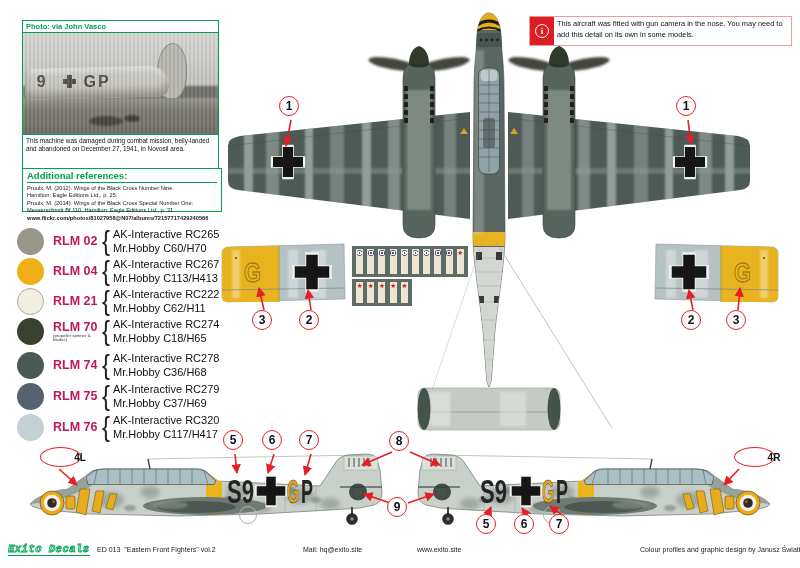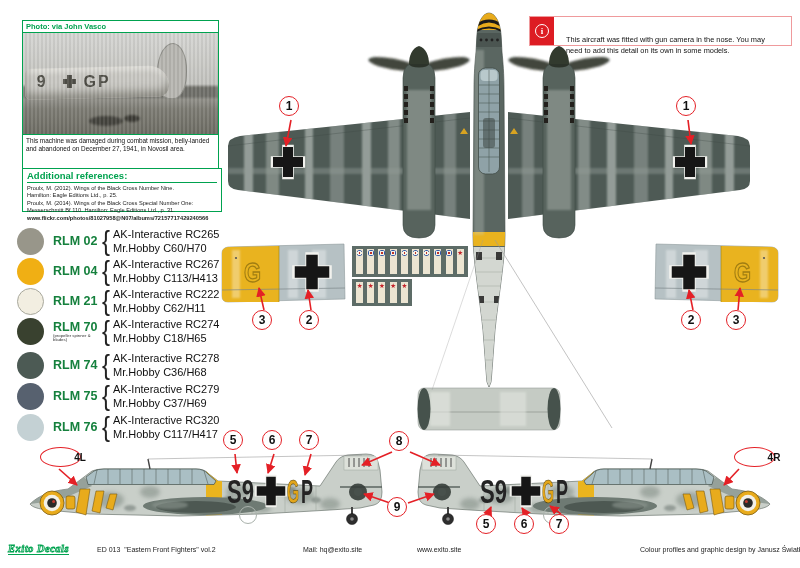--- a/index.html
+++ b/index.html
@@ -34,7 +34,7 @@
   .warn-box{position:absolute;left:529px;top:16px;width:263px;height:30px;border:1px solid #ef9a9c;display:flex;align-items:stretch;background:#fff;}
   .warn-icon{width:24px;background:#dd1c23;display:flex;align-items:center;justify-content:center;flex:0 0 24px;}
   .warn-i{width:14px;height:14px;border:1.5px solid #fff;border-radius:50%;color:#fff;font-weight:bold;font-size:9px;display:flex;align-items:center;justify-content:center;font-family:"Liberation Serif",serif;}
-  .warn-text{font-size:7.4px;line-height:1.45;padding:2px 12px;color:#111;margin-top:16px;}
+  .warn-text{font-size:7.4px;line-height:1.45;padding:2px 3px;color:#111;}
 
   
   .chip{position:absolute;left:17px;display:flex;align-items:center;height:28px;}

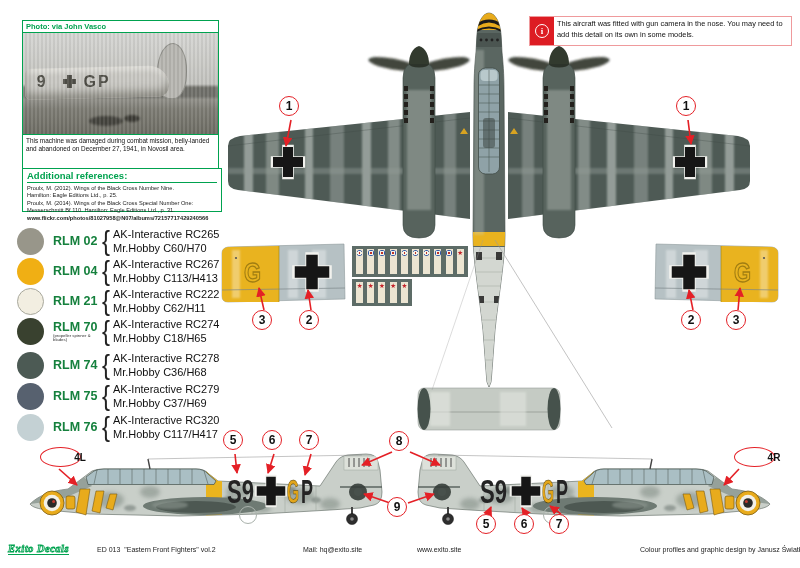--- a/index.html
+++ b/index.html
@@ -40,7 +40,7 @@
   .chip{position:absolute;left:17px;display:flex;align-items:center;height:28px;}
   .chip .swatch{width:27px;height:27px;border-radius:50%;flex:0 0 27px;margin-right:9px;}
   .chip .namecol{width:47px;}
-  .chip .name{font-size:12.5px;font-weight:bold;color:#15803d;white-space:nowrap;}
+  .chip .name{font-size:12.5px;font-weight:bold;color:#be185d;white-space:nowrap;}
   .chip .note{font-size:4.3px;color:#333;line-height:1;}
   .chip .brace{font-size:24px;font-weight:200;color:#222;transform:scaleY(1.15);margin:0 3px 0 2px;font-family:"Liberation Sans",sans-serif;}
   .chip .codes{font-size:11px;line-height:1.3;color:#111;white-space:nowrap;}

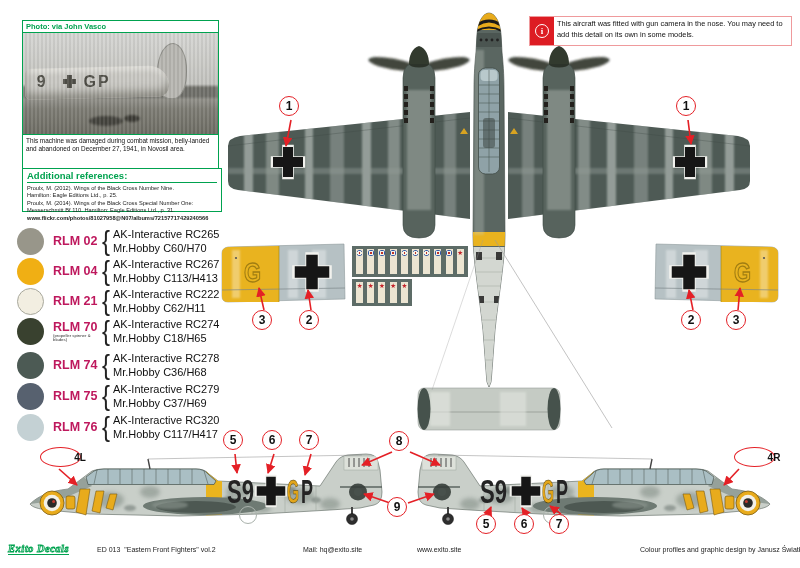--- a/index.html
+++ b/index.html
@@ -61,7 +61,7 @@
 
   
   .foot{position:absolute;font-size:7px;color:#222;white-space:nowrap;}
-  .logo{left:8px;top:543px;font-family:Liberation Serif, serif;font-style:italic;font-weight:bold;font-size:10.5px;
+  .logo{left:8px;top:543px;font-family:Liberation Mono, monospace;font-style:italic;font-weight:bold;font-size:10.5px;
         color:#cdeedd;-webkit-text-stroke:.8px #00a24f;letter-spacing:.5px;border-bottom:1px solid #00a24f;}
   .ed013{left:97px;top:546px;}
   .mail{left:303px;top:546px;}

